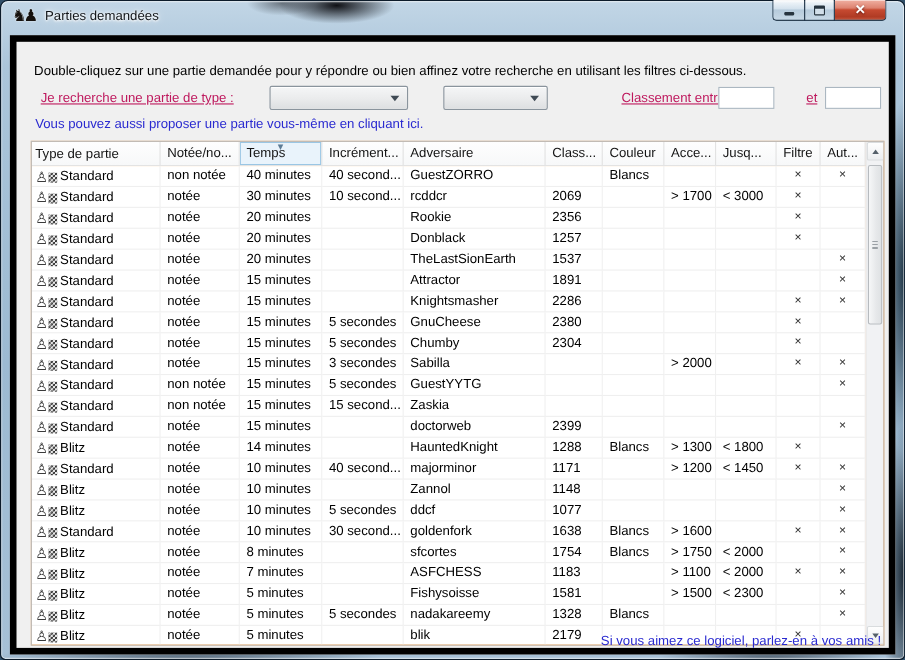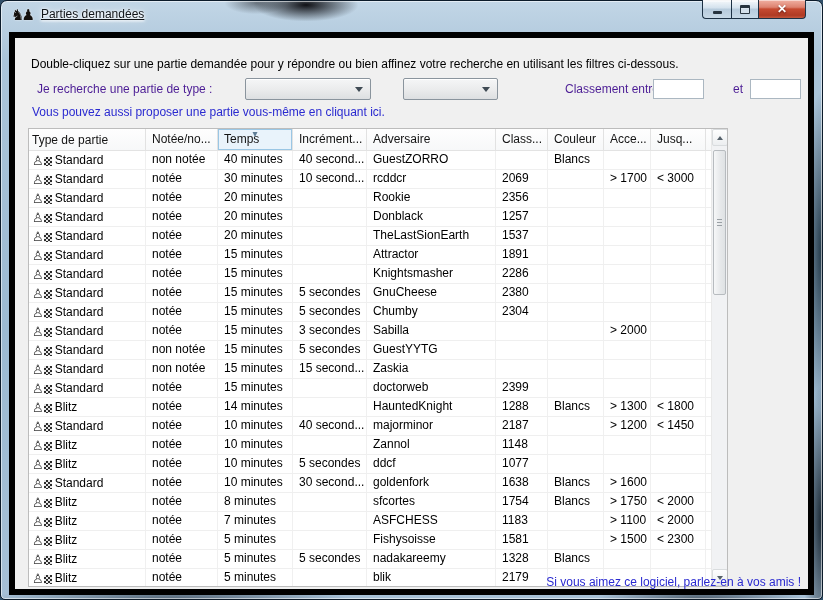--- a/index.html
+++ b/index.html
@@ -20,7 +20,7 @@
   
   .titlebar{position:absolute;left:0;top:0;right:0;height:28px;display:flex;align-items:center;padding-left:11px;}
   .title-icon{font-size:15px;line-height:15px;color:#15110e;letter-spacing:-3px;margin-right:9px;text-shadow:0 0 2px rgba(255,255,255,.8);}
-  .title-text{font-size:12px;color:#101418;text-shadow:0 0 8px #fff,0 0 3px #fff,0 1px 2px #fff;text-decoration:underline;}
+  .title-text{font-size:12px;color:#101418;text-shadow:0 0 8px #fff,0 0 3px #fff,0 1px 2px #fff;}
   .win-controls{position:absolute;top:0;right:17px;display:flex;}
   .wbtn{box-sizing:border-box;height:19px;border:1px solid #1d3144;border-top:none;display:flex;align-items:center;justify-content:center;
     background:linear-gradient(180deg,rgba(255,255,255,.85),rgba(230,238,245,.5) 45%,rgba(175,195,212,.55) 50%,rgba(205,220,232,.7));box-shadow:inset 0 1px 0 rgba(255,255,255,.8);}

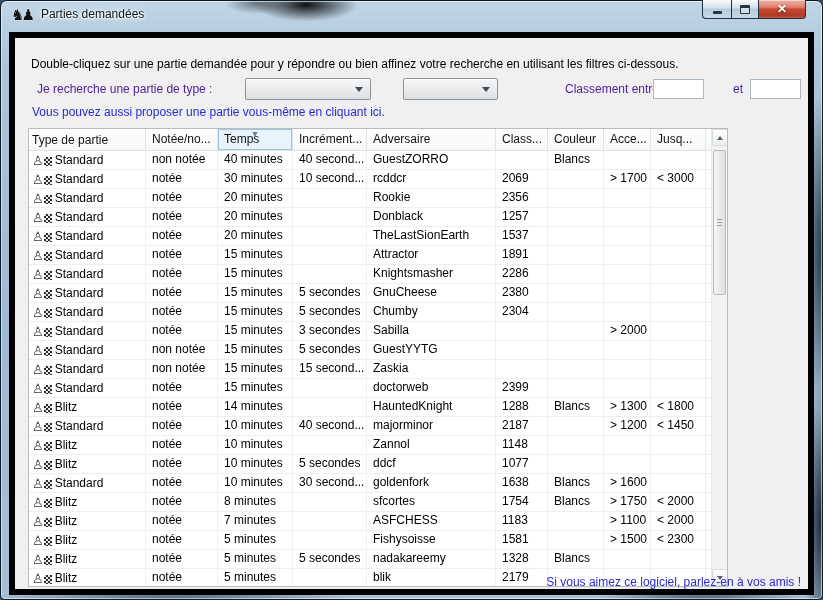--- a/index.html
+++ b/index.html
@@ -34,7 +34,7 @@
   
   .client{position:absolute;left:9px;top:32px;width:805px;height:563px;background:#f0f0f0;border:6px solid #000000;box-sizing:border-box;}
   .instruction{position:absolute;left:16px;top:19px;font-size:12px;color:#000;}
-  .flabel{position:absolute;font-size:12px;color:#4c1d95;}
+  .flabel{position:absolute;font-size:12px;color:#be185d;text-decoration:underline;}
   .combo{position:absolute;height:22px;box-sizing:border-box;border:1px solid #8a949d;border-radius:2px;
     background:linear-gradient(180deg,#f5f6f7 0%,#eaebec 55%,#dddfe1 100%);box-shadow:inset 0 1px 0 #fff;cursor:default;}
   .combo .cval{position:absolute;left:5px;top:3px;font-size:12px;color:#000;}

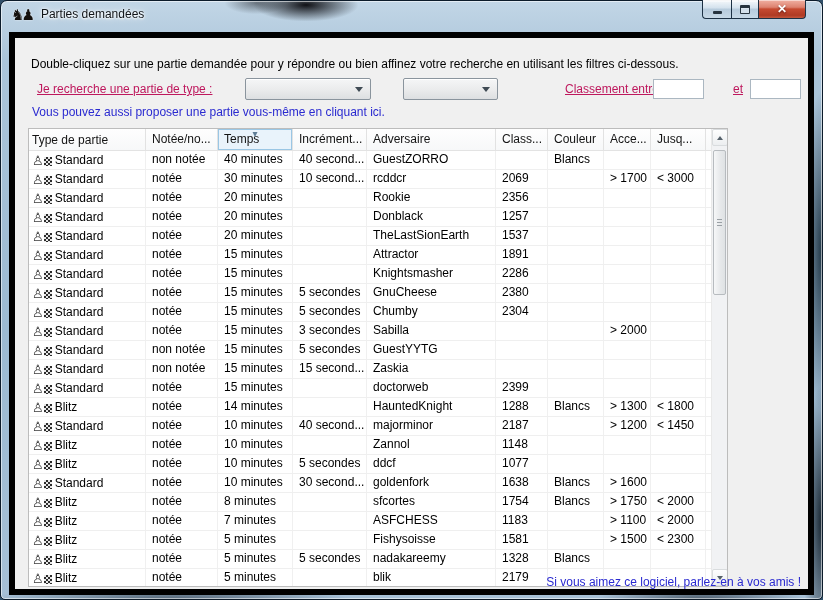--- a/index.html
+++ b/index.html
@@ -44,7 +44,7 @@
   .propose-link{position:absolute;left:17px;top:67px;}
   .footer-link{position:absolute;right:7px;bottom:0px;}
   
-  .table{position:absolute;left:13px;top:90px;width:700px;height:459px;box-sizing:border-box;border:1px solid #bcbcbc;background:#fdba74;overflow:hidden;}
+  .table{position:absolute;left:13px;top:90px;width:776px;height:459px;box-sizing:border-box;border:1px solid #bcbcbc;background:#fdba74;overflow:hidden;}
   .thead{position:absolute;left:0;top:0;right:16px;height:22px;display:flex;background:linear-gradient(180deg,#fefefe,#f7f8f9);border-bottom:1px solid #e3e3e3;box-sizing:border-box;}
   .hcell{position:relative;box-sizing:border-box;border-right:1px solid #e2e2e2;padding-left:6px;font-size:12px;line-height:20px;color:#141414;white-space:nowrap;overflow:hidden;cursor:default;flex-shrink:0;}
   .hcell.sorted{background:#e9f3fb;box-shadow:inset 0 0 0 1px #9ac6e4;}

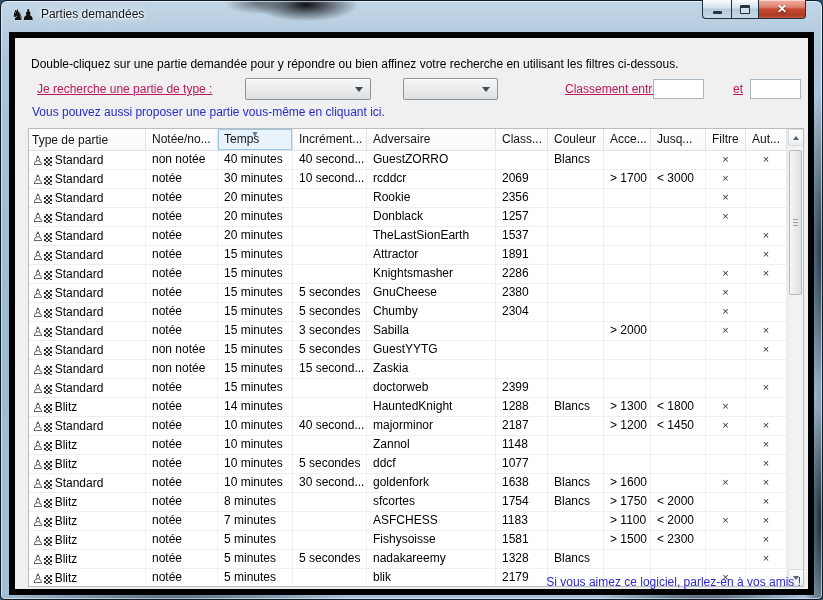--- a/index.html
+++ b/index.html
@@ -379,7 +379,7 @@
             <div class="tcell c2">10 minutes</div>
             <div class="tcell c3">40 second...</div>
             <div class="tcell c4">majorminor</div>
-            <div class="tcell c5">2187</div>
+            <div class="tcell c5">1171</div>
             <div class="tcell c6"></div>
             <div class="tcell c7">&gt; 1200</div>
             <div class="tcell c8">&lt; 1450</div>

